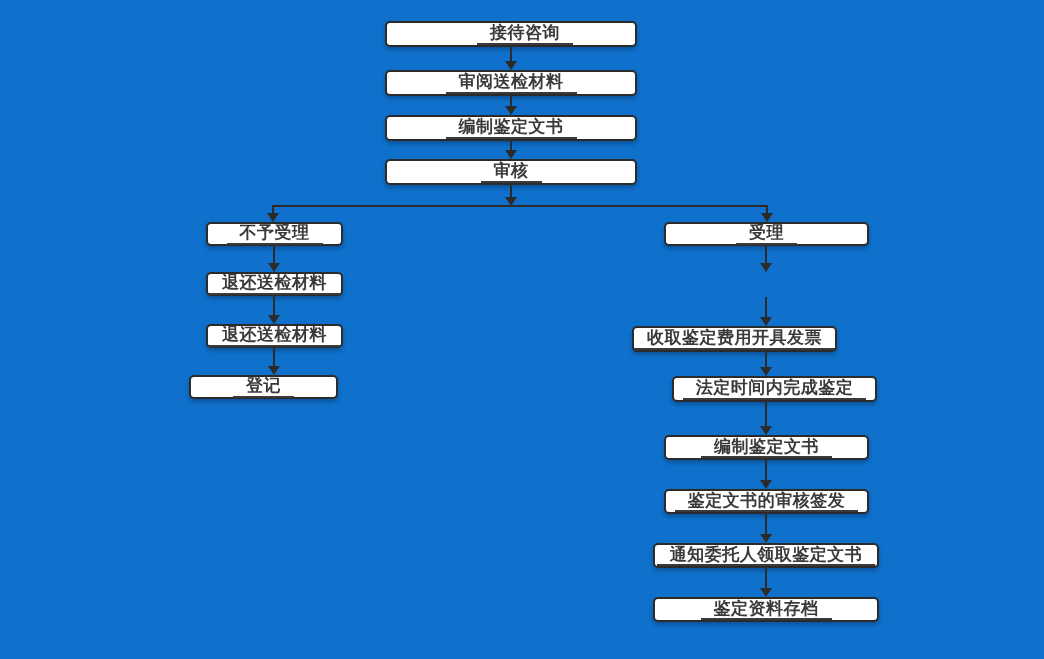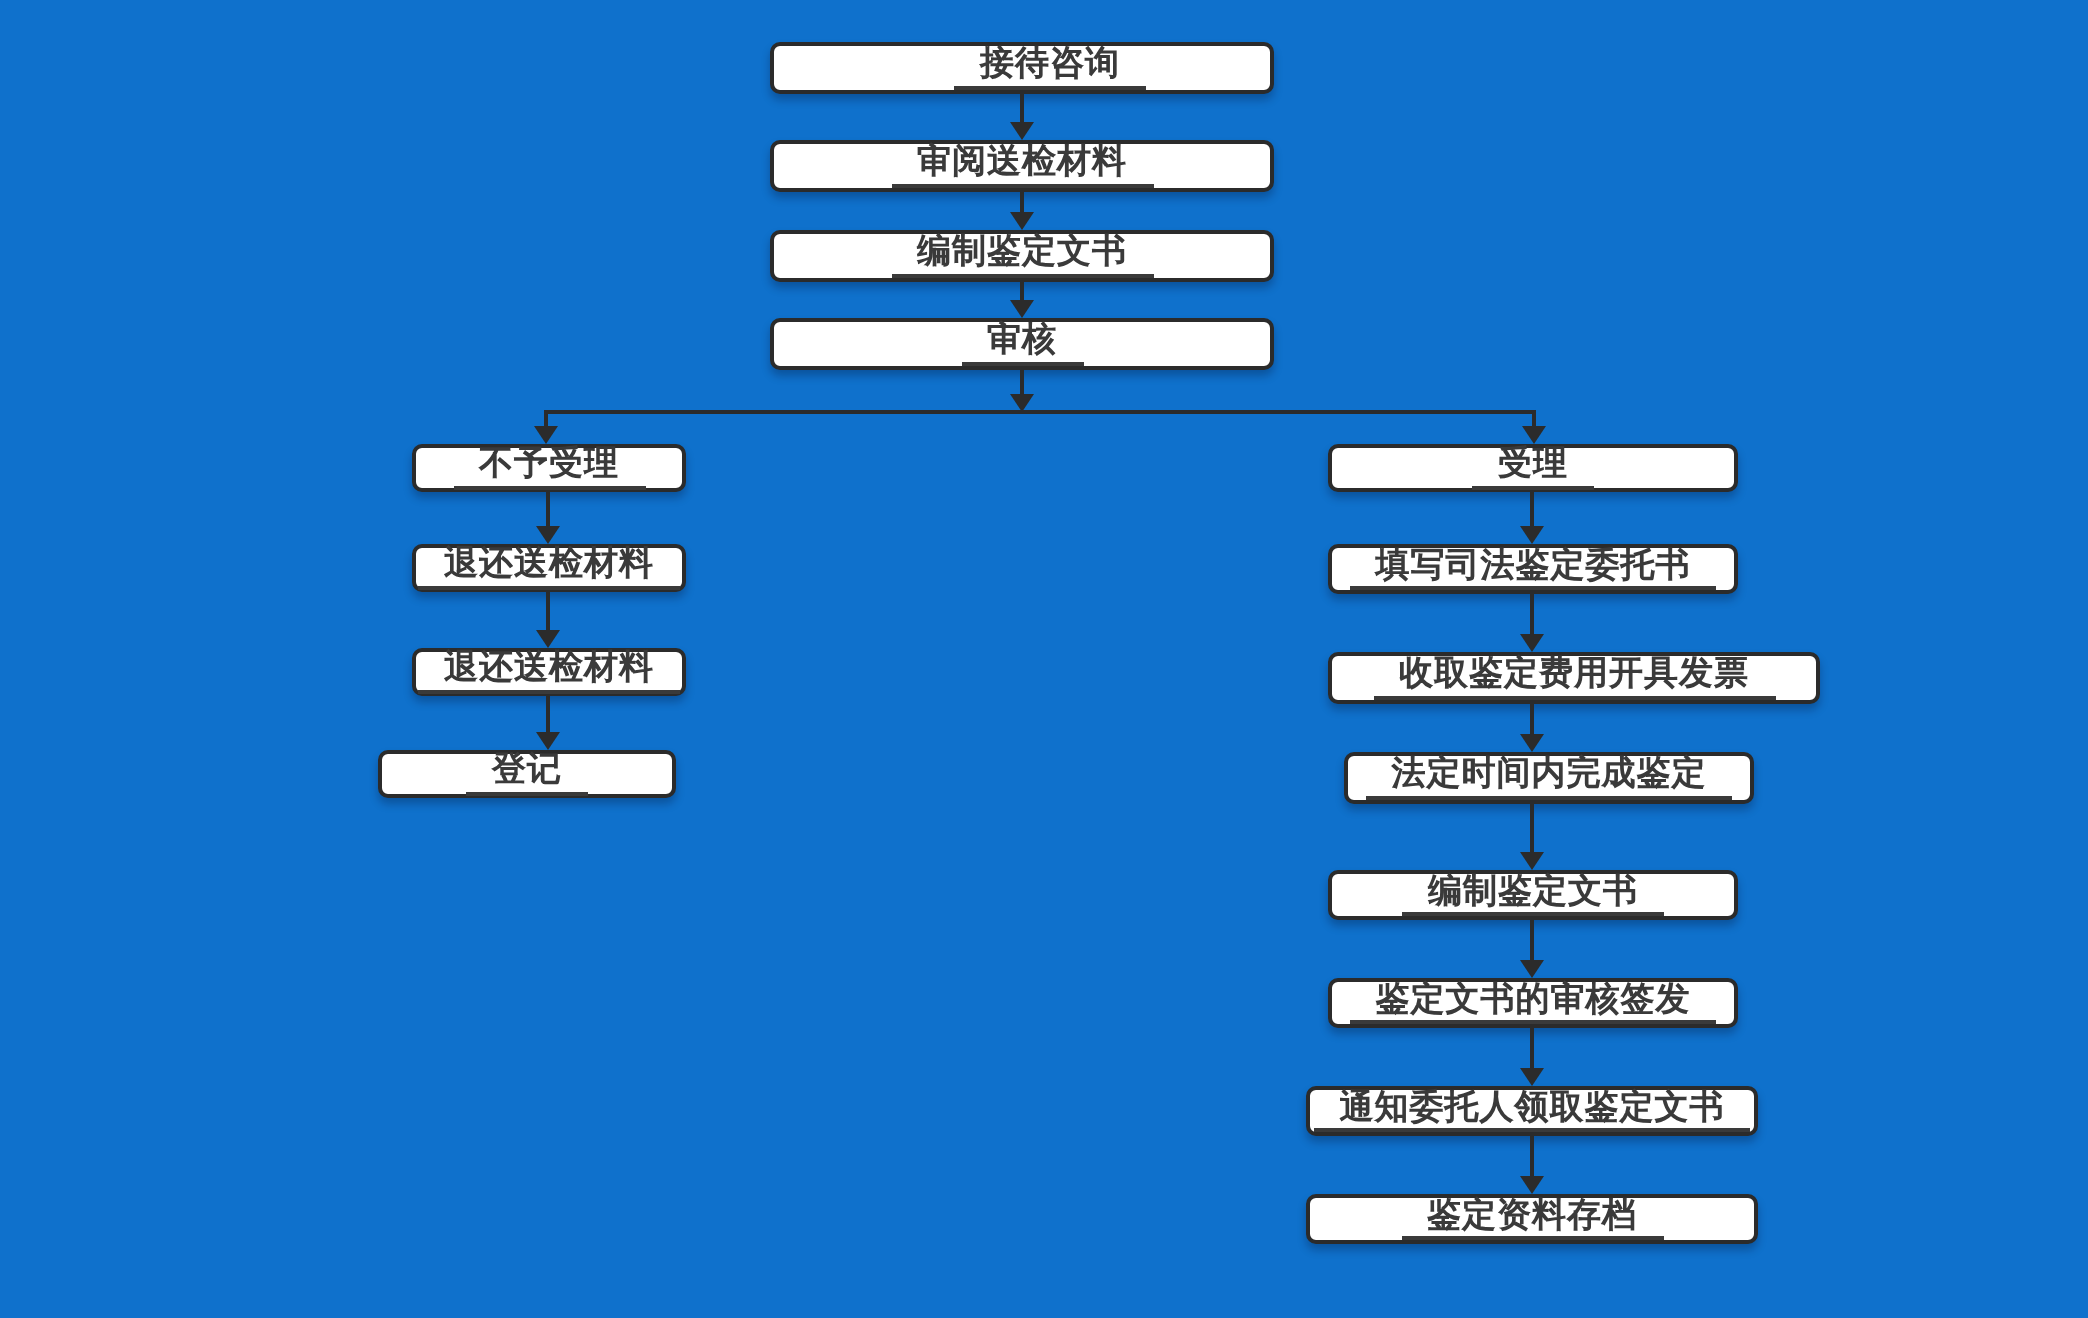--- a/index.html
+++ b/index.html
@@ -133,9 +133,6 @@
   <div class="node" style="left:664px; top:222px; width:205px; height:24px;">
     <span class="label">受理</span>
   </div>
-  <div class="node" style="left:664px; top:272px; width:205px; height:25px;">
-    <span class="label">填写司法鉴定委托书</span>
-  </div>
   <div class="node" style="left:664px; top:326px; width:246px; height:26px;">
     <span class="label">收取鉴定费用开具发票</span>
   </div>

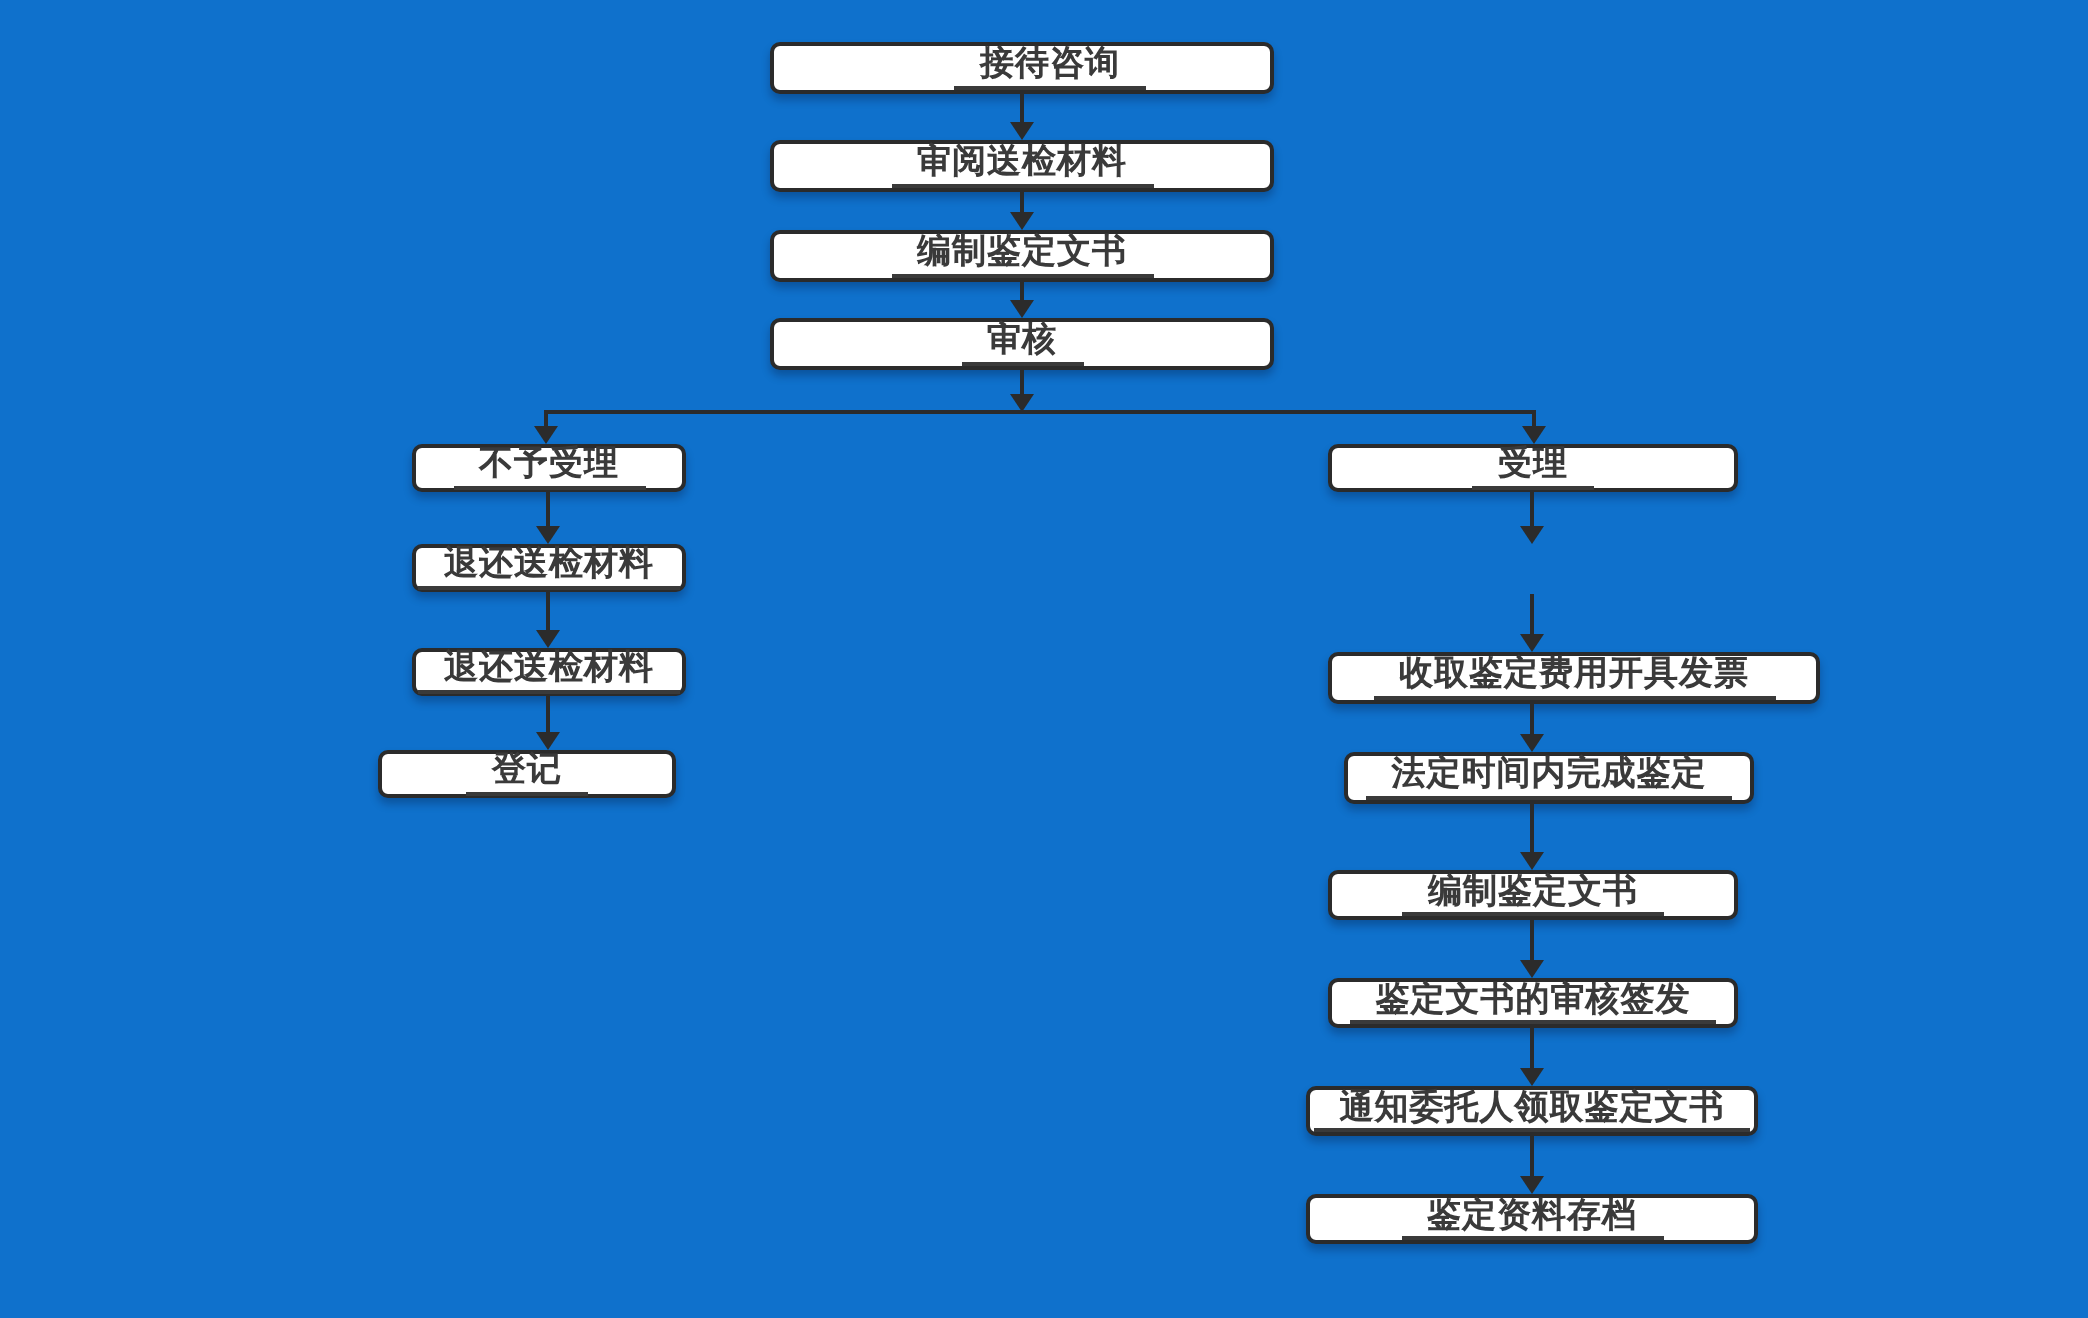--- a/index.html
+++ b/index.html
@@ -133,7 +133,7 @@
   <div class="node" style="left:664px; top:222px; width:205px; height:24px;">
     <span class="label">受理</span>
   </div>
-  <div class="node" style="left:664px; top:326px; width:246px; height:26px;">
+  <div class="node" style="left:632px; top:326px; width:205px; height:26px;">
     <span class="label">收取鉴定费用开具发票</span>
   </div>
   <div class="node" style="left:672px; top:376px; width:205px; height:26px;">

